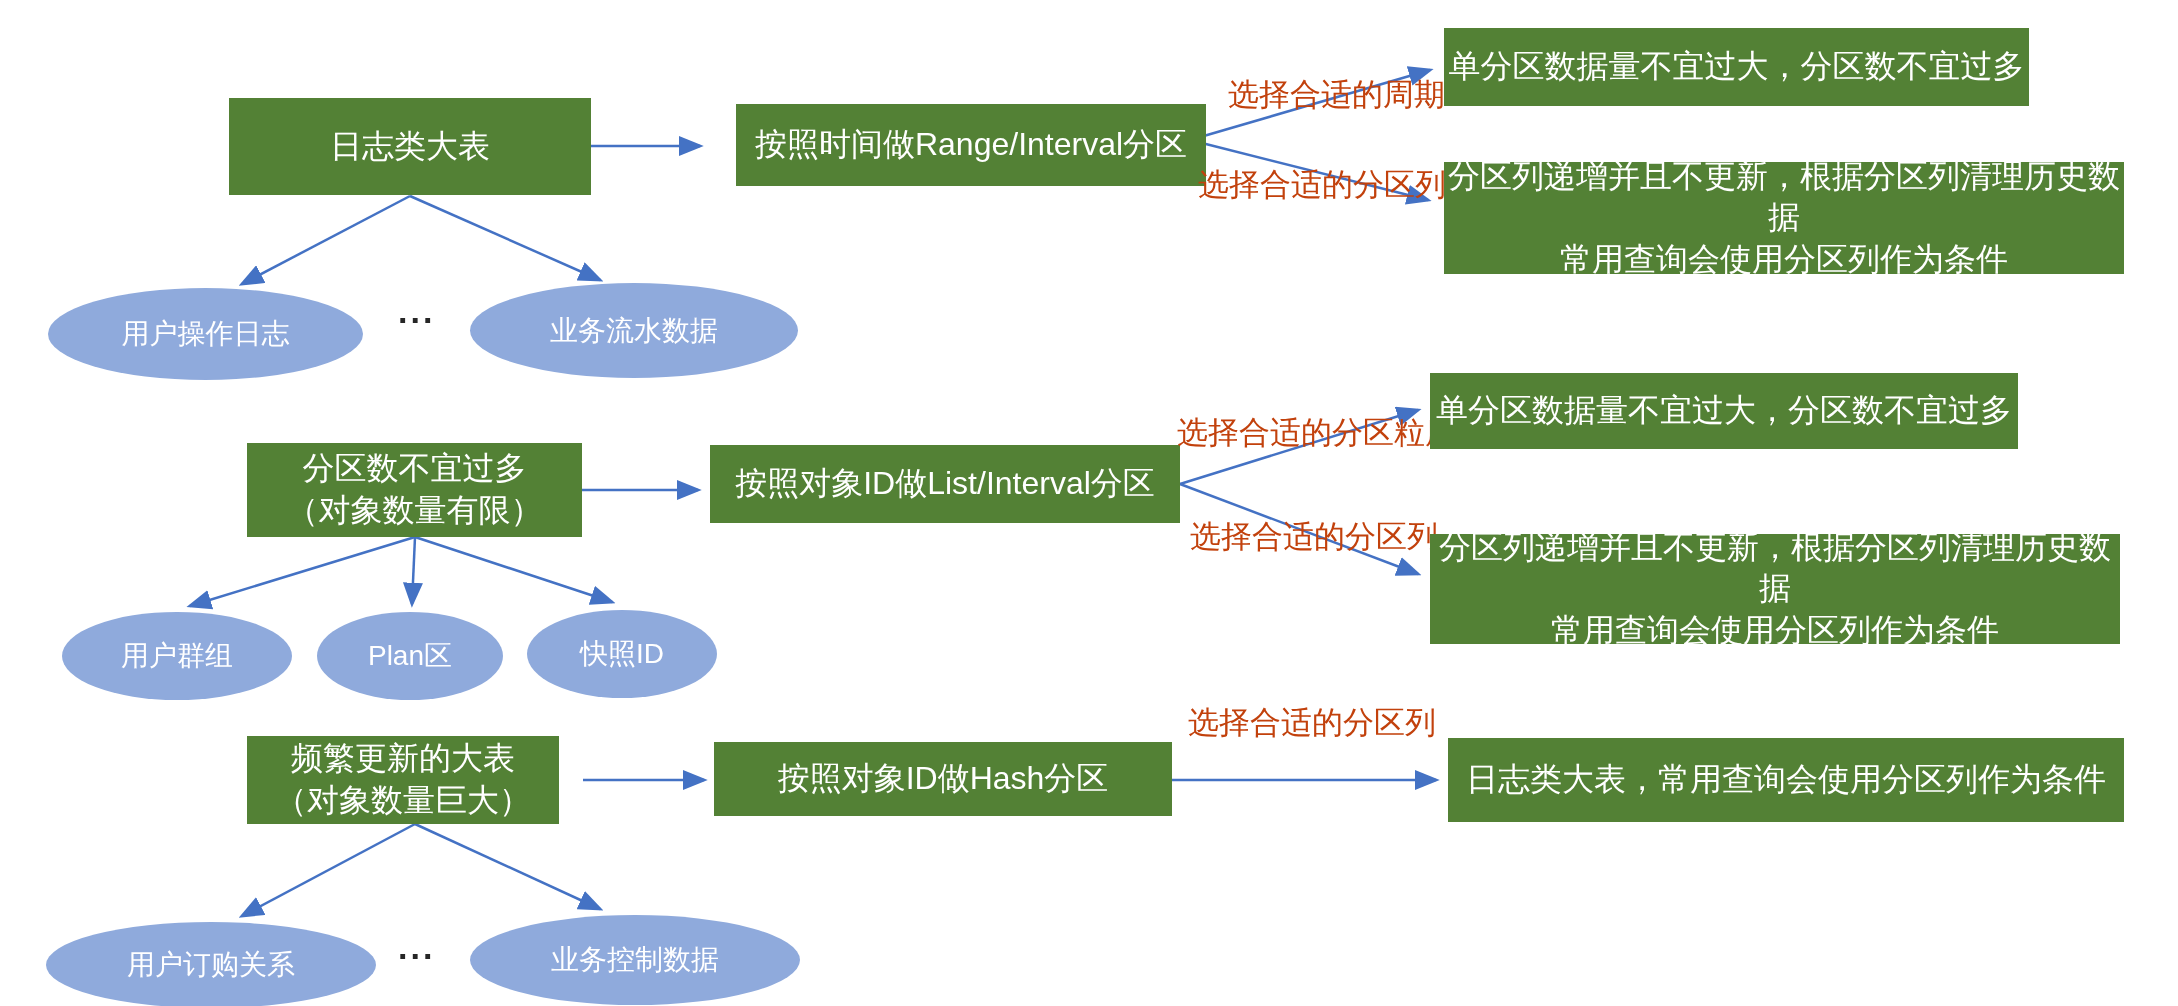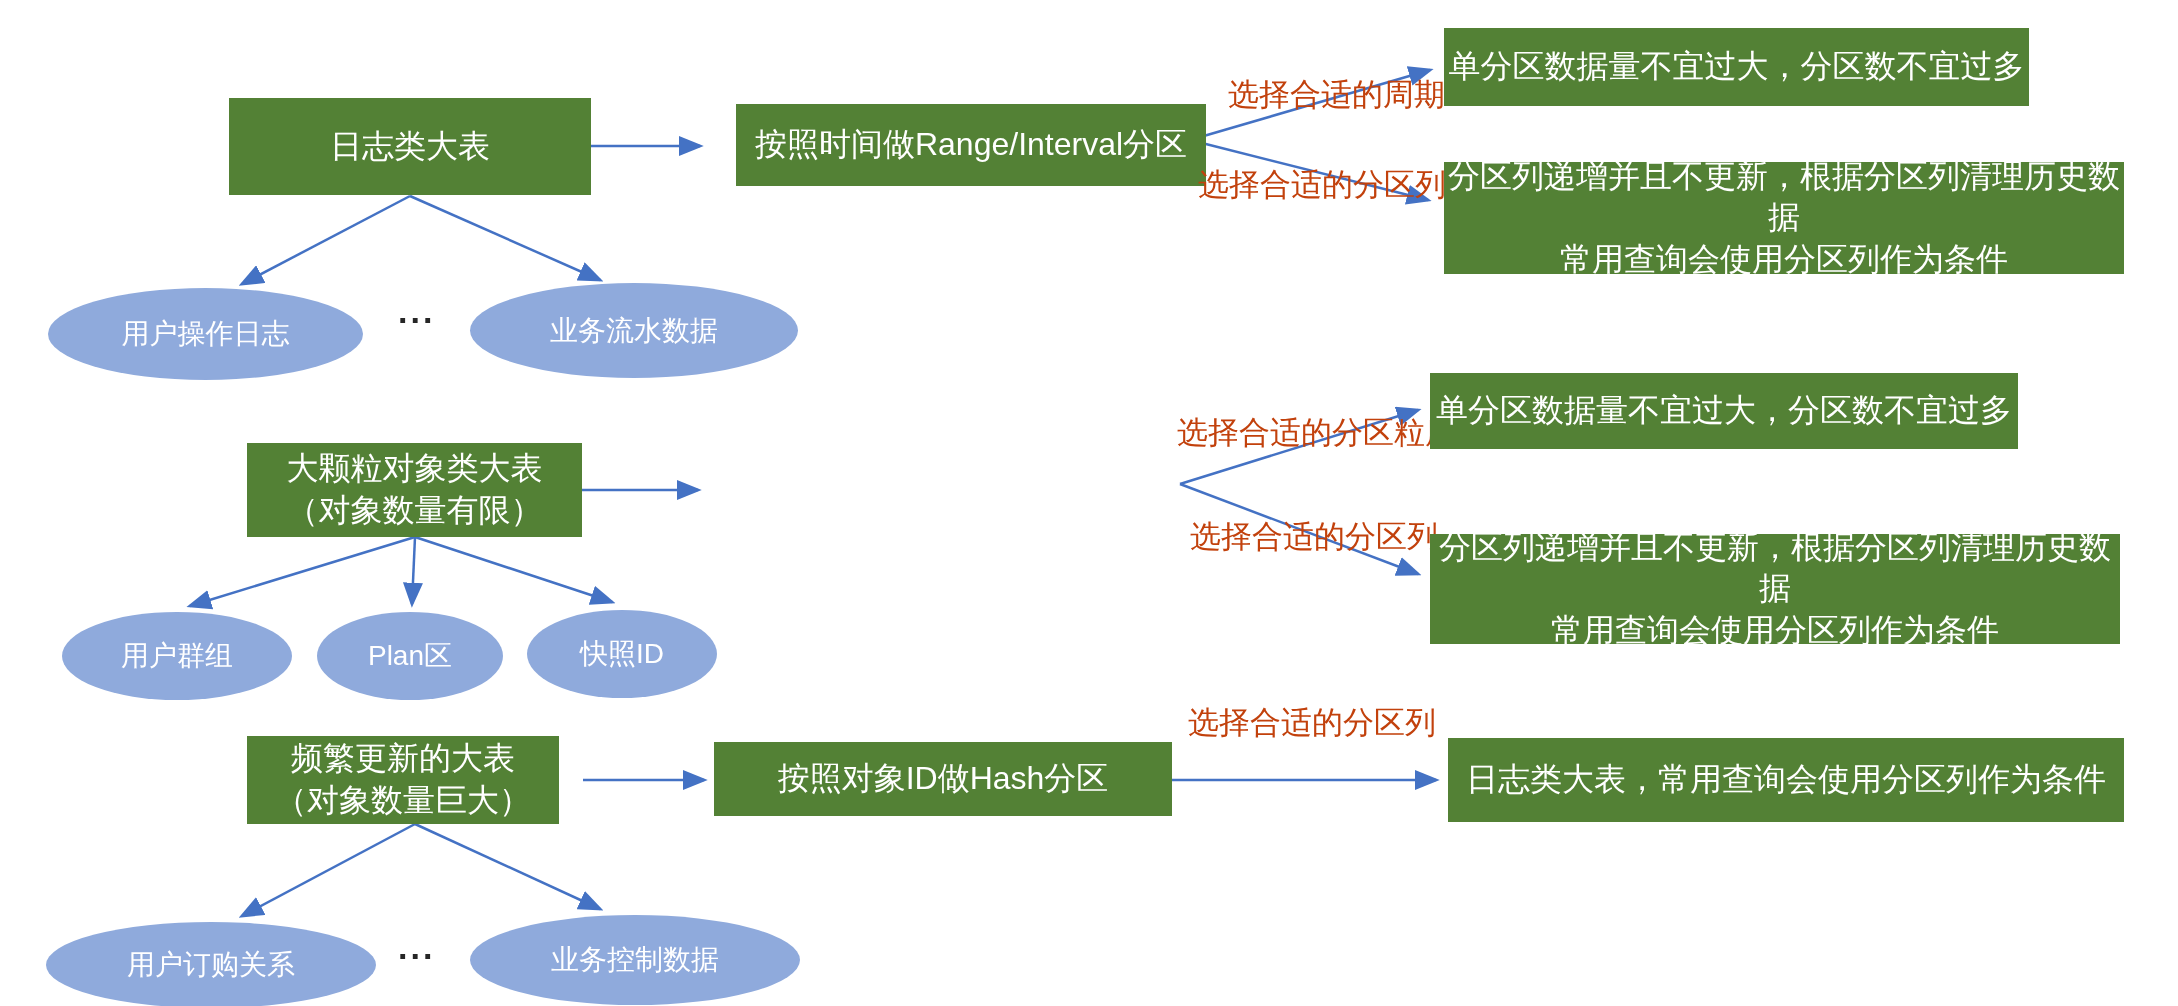--- a/index.html
+++ b/index.html
@@ -77,7 +77,7 @@
   <div class="enode" style="left:470px;top:283px;width:328px;height:95px;">业务流水数据</div>
 
   <div class="gbox" style="left:247px;top:443px;width:335px;height:94px;">
-    <span>大颗粒对象类大表</span>
+    <span>分区数不宜过多</span>
     <span>（对象数量有限）</span>
   </div>
 

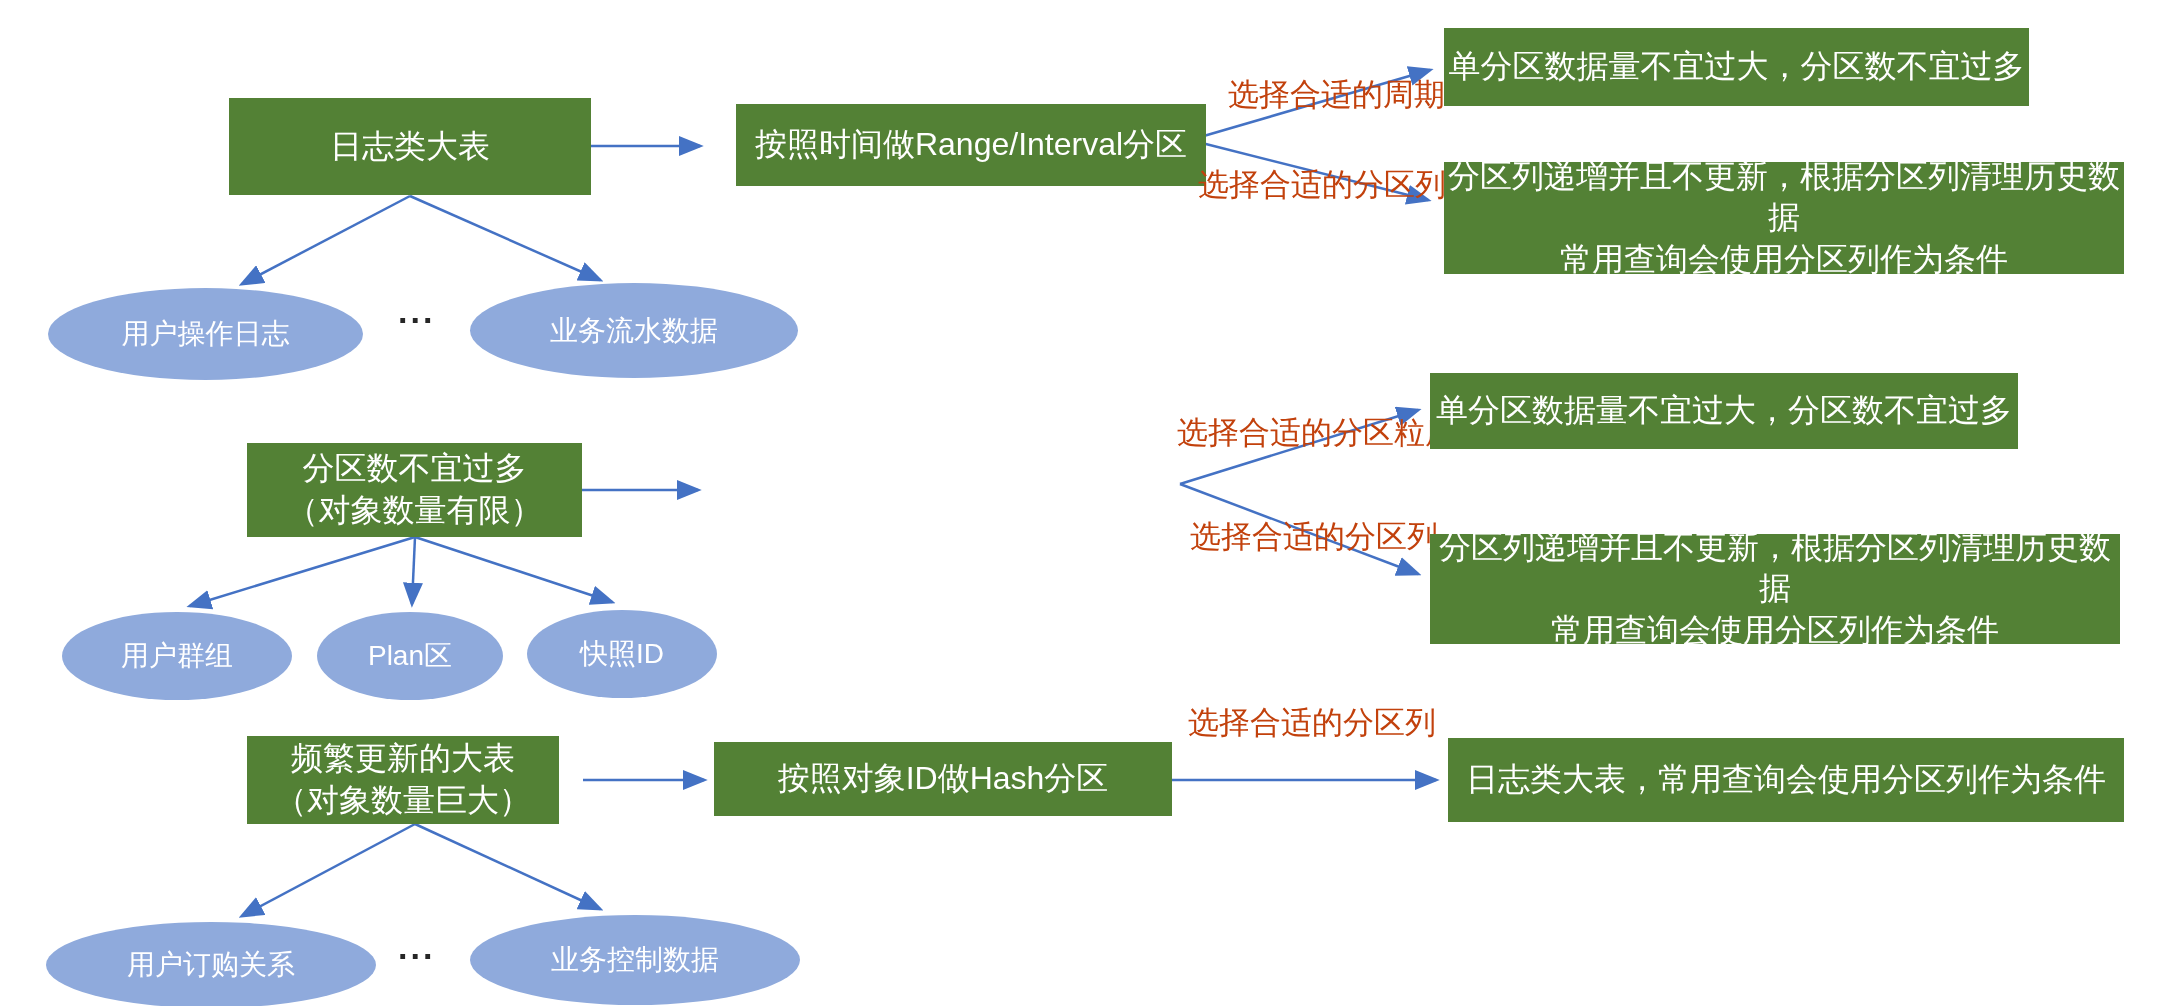--- a/index.html
+++ b/index.html
@@ -81,6 +81,7 @@
     <span>（对象数量有限）</span>
   </div>
 
+  <div class="gbox" style="left:710px;top:445px;width:470px;height:78px;">按照对象ID做List/Interval分区</div>
 
   <div class="blabel" style="left:1177px;top:412px;">选择合适的分区粒度</div>
 

